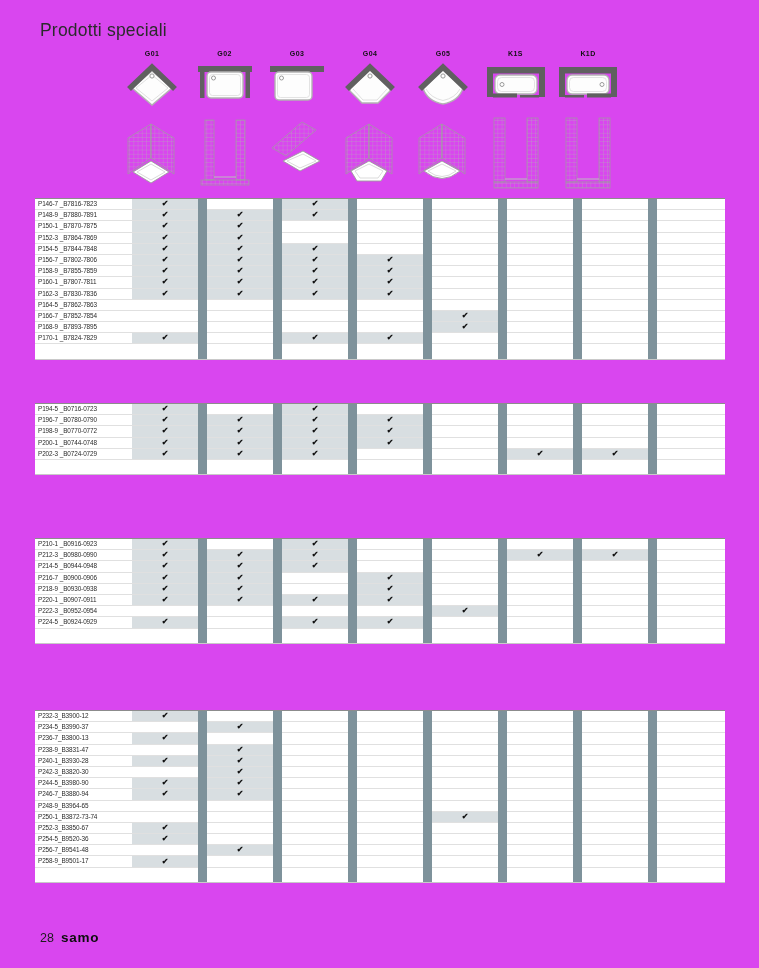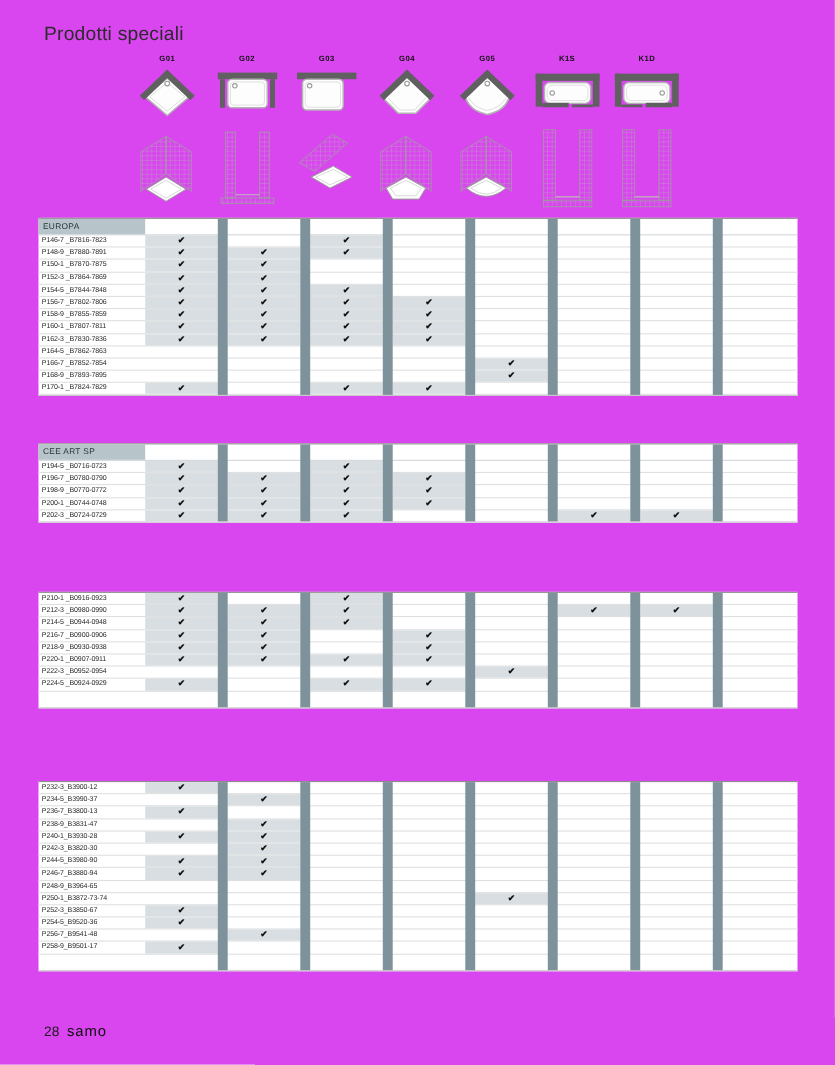--- a/index.html
+++ b/index.html
@@ -219,10 +219,6 @@
     </div>
   <div id="tables-root">
       <div class="table" style="top: 198px; height: 159.6px;">
-        <div class="thead">
-          <div class="hbg"></div>
-          <div class="hlabel">EUROPA</div>
-        </div>
         <div class="trow">
           <div class="cl">P146-7 _B7816-7823</div>
           <div class="cc checked">

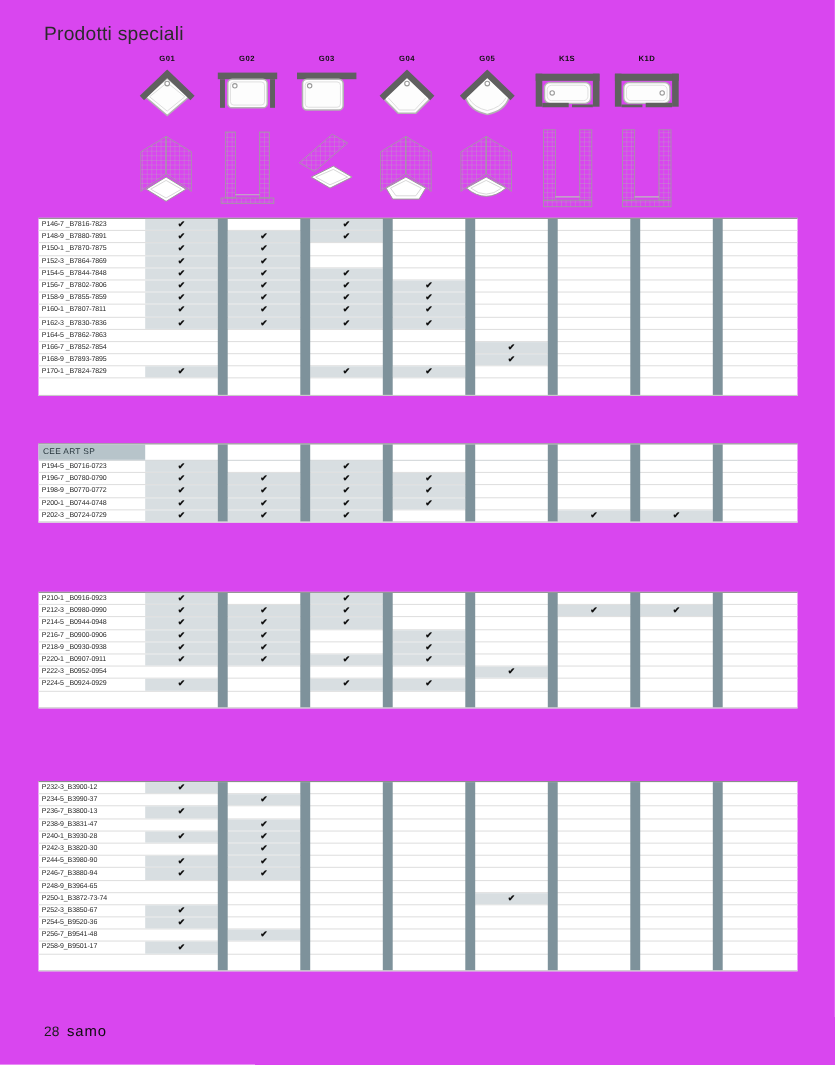--- a/index.html
+++ b/index.html
@@ -619,10 +619,6 @@
         <div class="vbar" style="left:613px"></div>
       </div>
       <div class="table" style="top: 403px; height: 70px;">
-        <div class="thead">
-          <div class="hbg"></div>
-          <div class="hlabel">CEE ART SP</div>
-        </div>
         <div class="trow">
           <div class="cl">P194-5 _B0716-0723</div>
           <div class="cc checked">

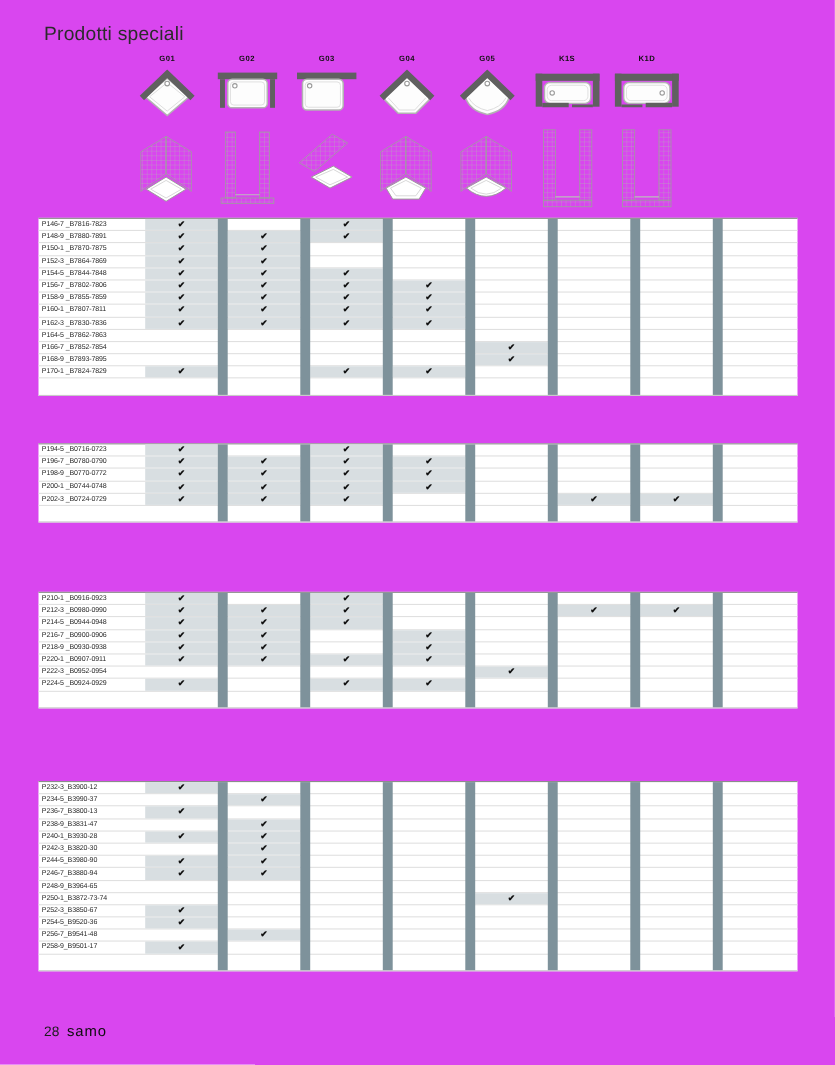--- a/index.html
+++ b/index.html
@@ -31,7 +31,7 @@
   
   .footer{position:absolute;left:40px;top:930px;display:flex;align-items:baseline;gap:7px;justify-content:flex-end;}
   .pnum{font-size:12.5px;color:#1c1c1c;}
-  .brand{font-size:13.5px;font-weight:400;color:#0d0d0d;letter-spacing:.8px;}
+  .brand{font-size:13.5px;font-weight:700;color:#0d0d0d;letter-spacing:.8px;}
 </style>
 </head>
 <body>

